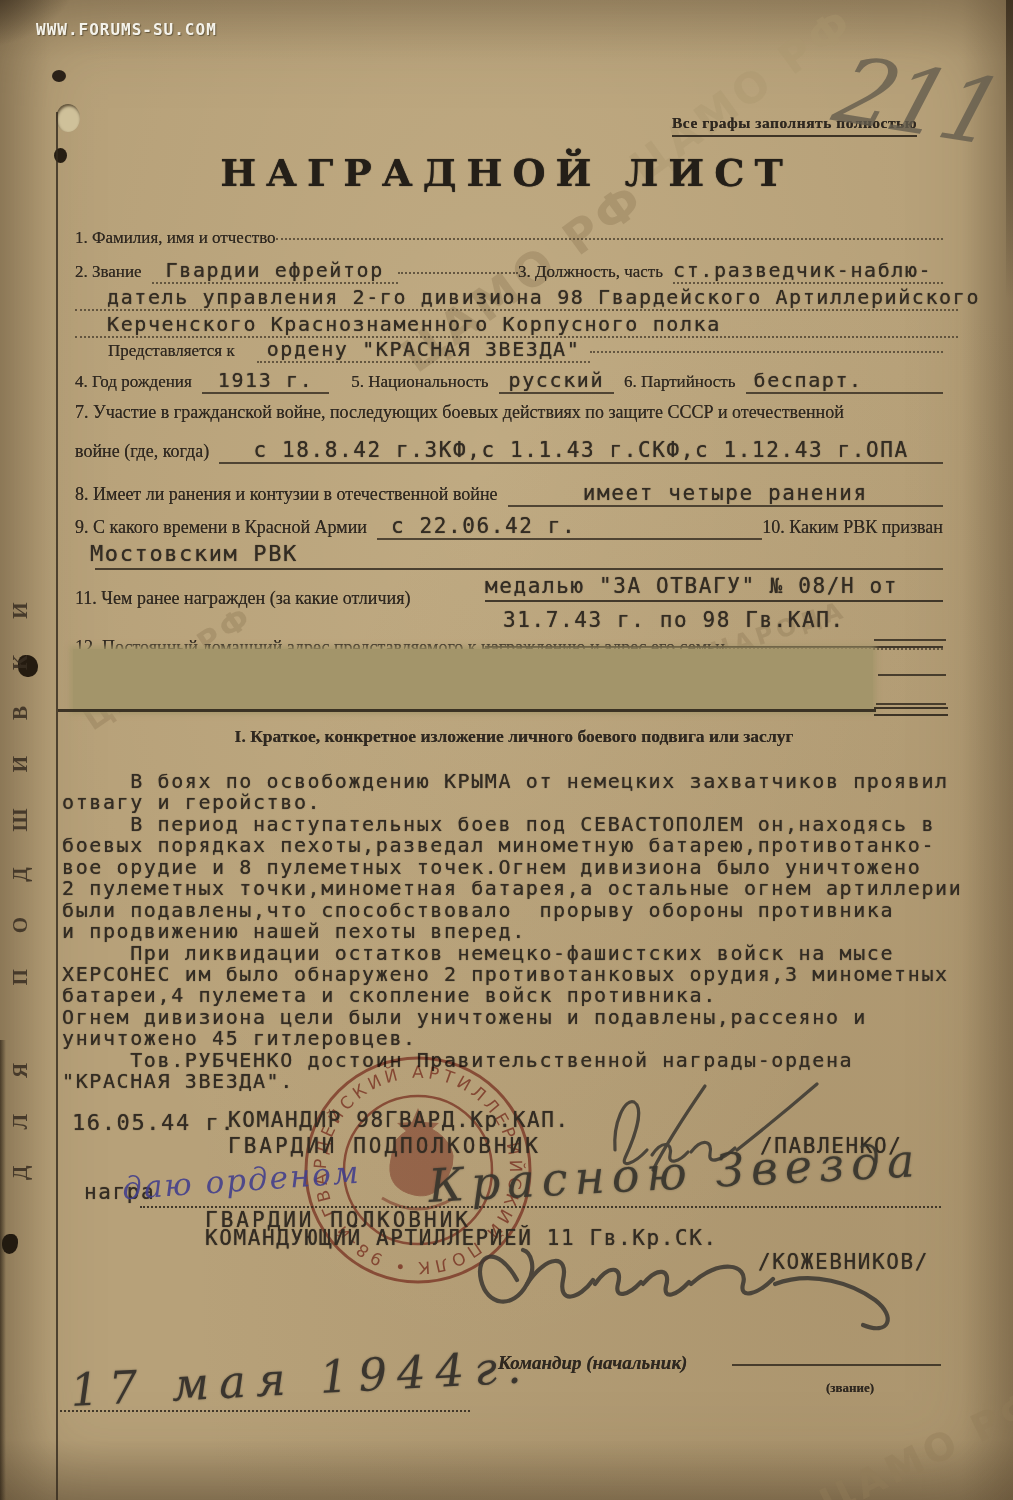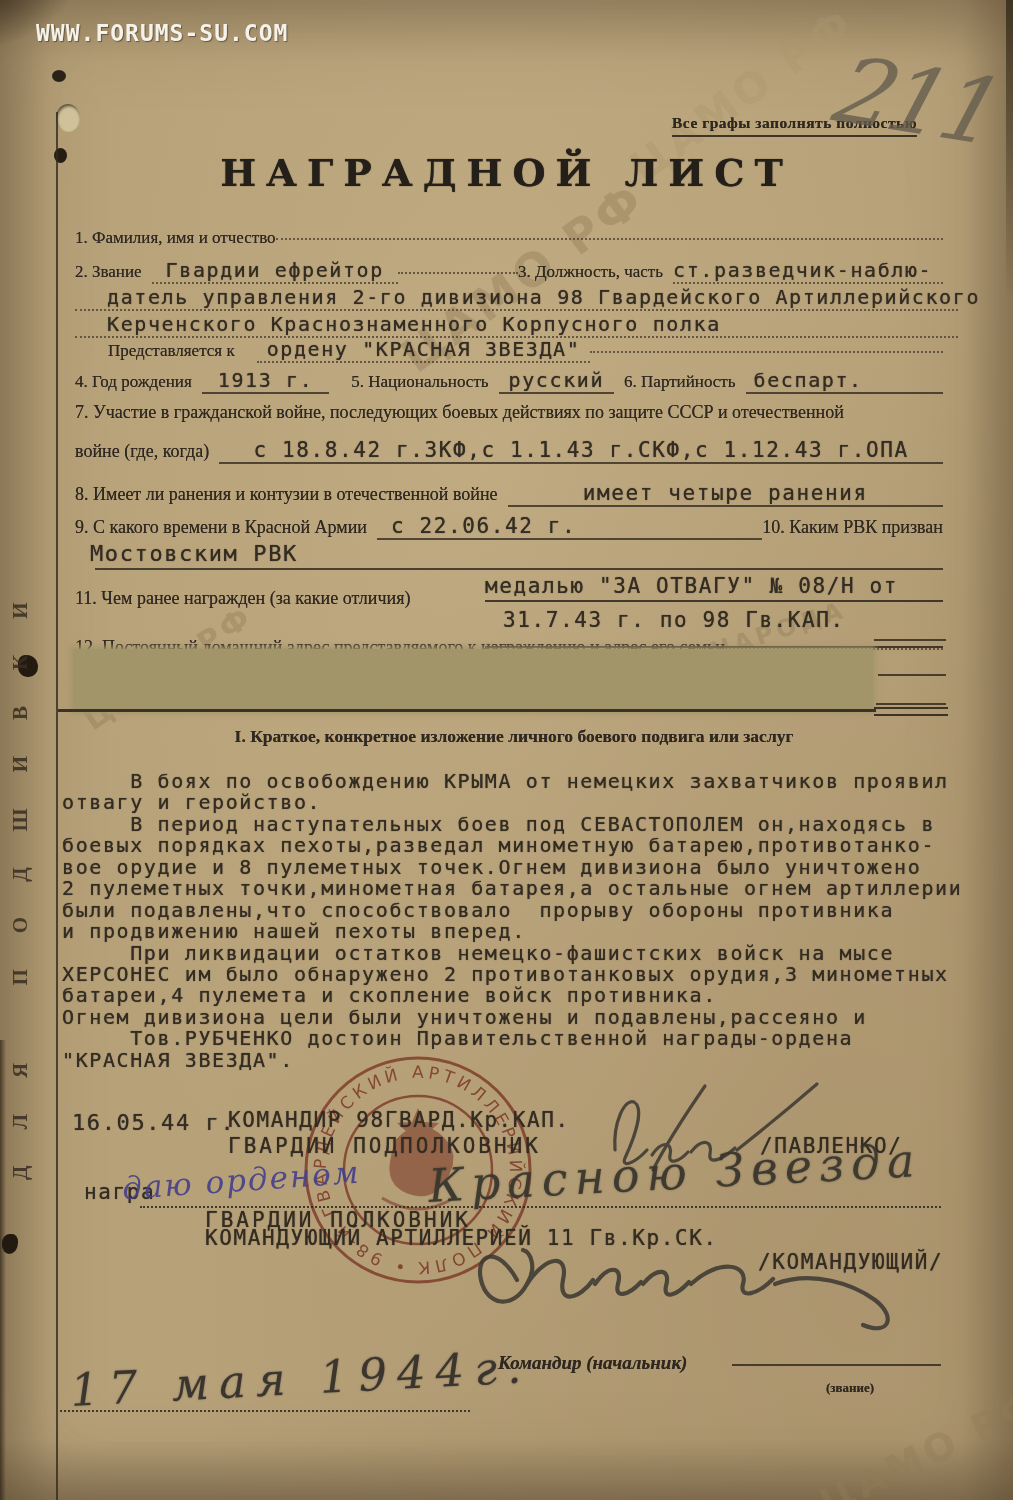--- a/index.html
+++ b/index.html
@@ -57,7 +57,7 @@
   <div class="wm" style="left:70px;top:650px;font-size:30px;transform:rotate(-34deg);">ЦАМО РФ</div>
   <div class="wm" style="left:810px;top:1430px;font-size:38px;transform:rotate(-26deg);">ЦАМО РФ</div>
 
-  <div class="abs" style="left:36px;top:20px;font-family:'DejaVu Sans Mono',monospace;font-weight:bold;font-size:23px;
+  <div class="abs" style="left:36px;top:20px;font-family:'DejaVu Sans Mono',monospace;font-weight:bold;font-size:16px;
               color:#f4f2ea;letter-spacing:1px;text-shadow:1px 1px 1px rgba(60,50,30,.6);">WWW.FORUMS-SU.COM</div>
 
   <div class="abs" style="left:56px;top:112px;width:2px;height:1388px;background:rgba(52,42,30,.8);"></div>

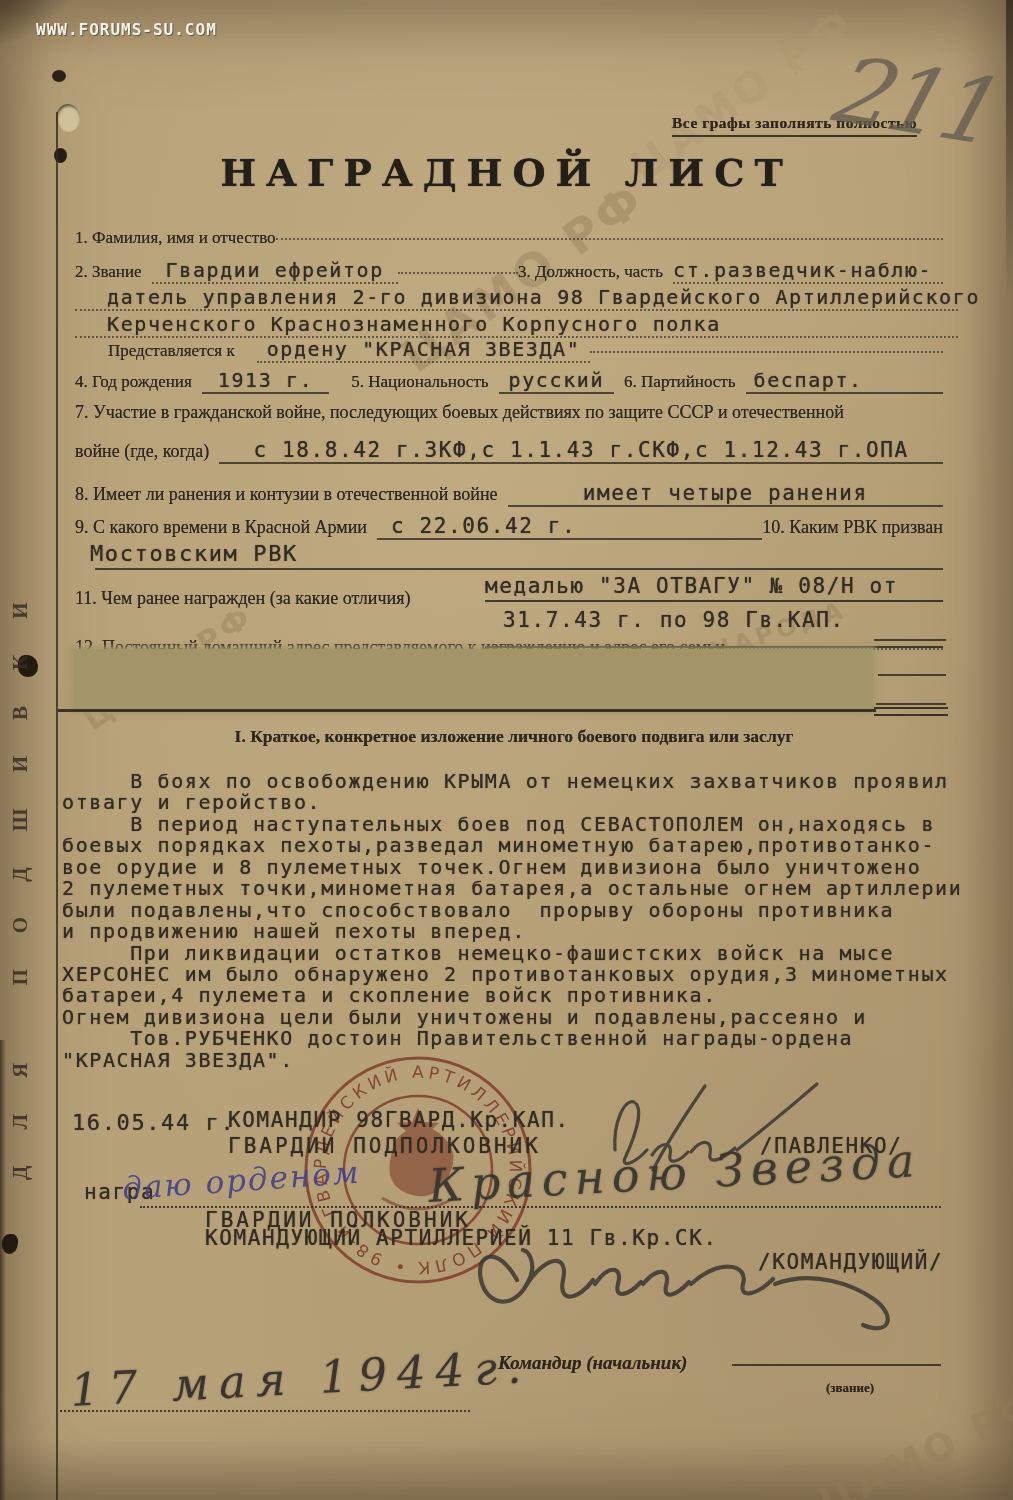--- a/index.html
+++ b/index.html
@@ -163,6 +163,7 @@
       <div class="tw bline">ХЕРСОНЕС им было обнаружено 2 противотанковых орудия,3 минометных</div>
       <div class="tw bline">батареи,4 пулемета и скопление войск противника.</div>
       <div class="tw bline">Огнем дивизиона цели были уничтожены и подавлены,рассеяно и</div>
+      <div class="tw bline">уничтожено 45 гитлеровцев.</div>
       <div class="tw bline">     Тов.РУБЧЕНКО достоин Правительственной награды-ордена</div>
       <div class="tw bline">"КРАСНАЯ ЗВЕЗДА".</div>
     </div>

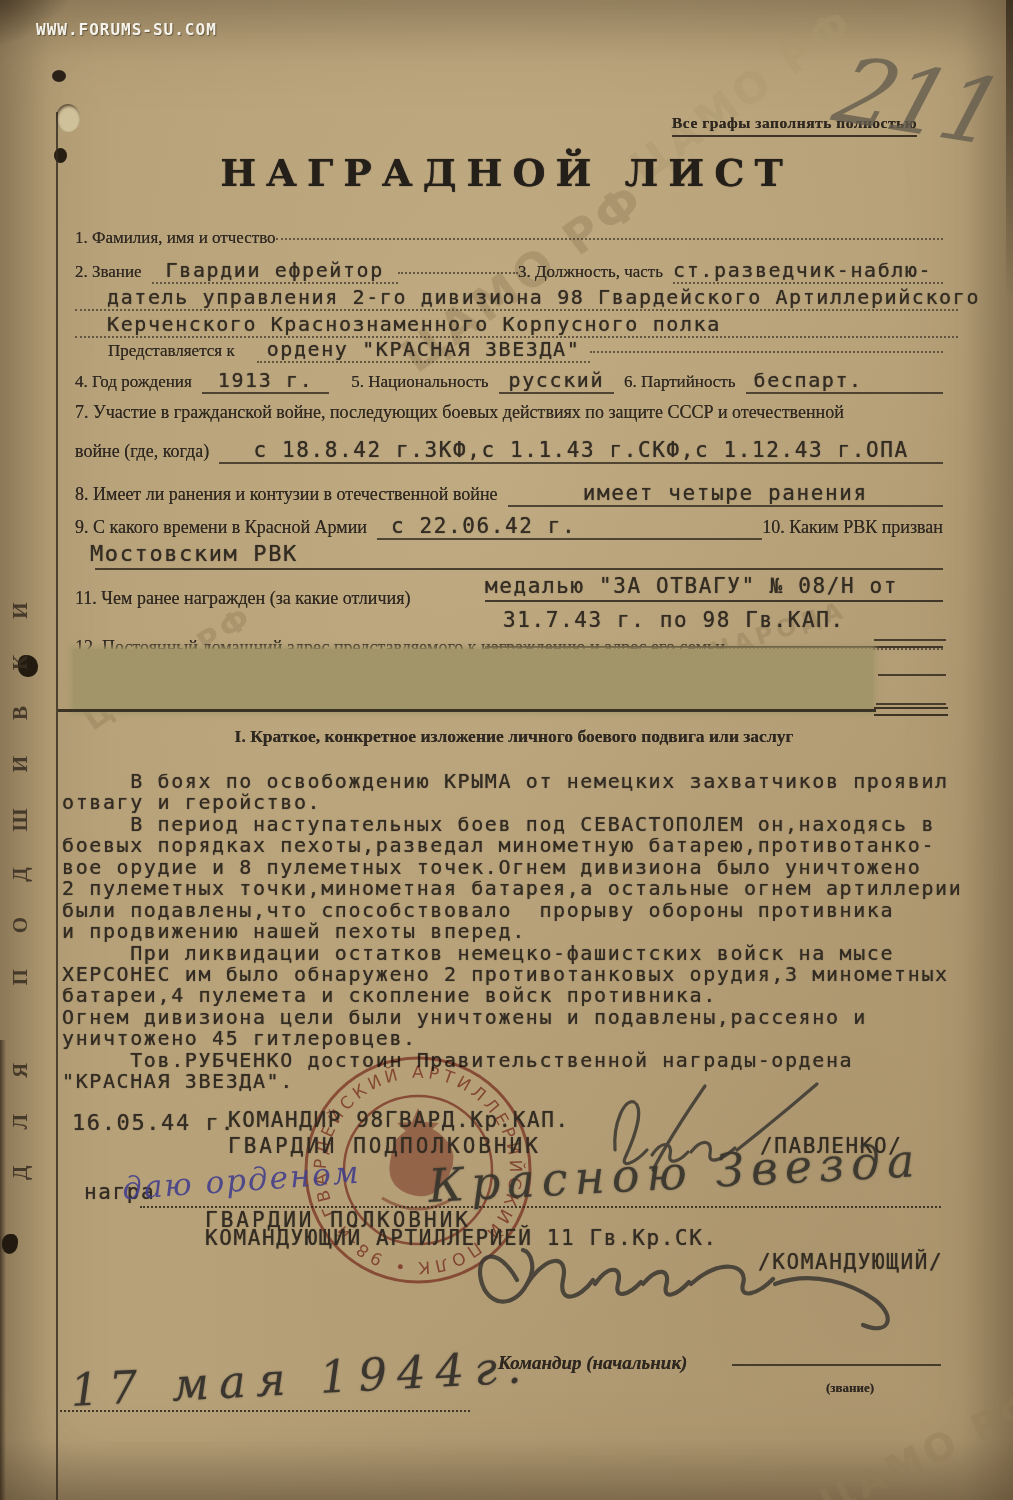--- a/index.html
+++ b/index.html
@@ -208,7 +208,7 @@
 
   <div class="abs tw" style="left:205px;top:1226px;font-size:21px;">КОМАНДУЮЩИЙ АРТИЛЛЕРИЕЙ 11 Гв.Кр.СК.</div>
   <div class="abs tw" style="left:205px;top:1208px;font-size:21px;letter-spacing:3px;">ГВАРДИИ ПОЛКОВНИК</div>
-  <div class="abs tw" style="left:758px;top:1250px;font-size:21px;">/КОМАНДУЮЩИЙ/</div>
+  <div class="abs tw" style="left:758px;top:1250px;font-size:21px;">/КОЖЕВНИКОВ/</div>
   <svg class="abs" style="left:455px;top:1222px;" width="470" height="125" viewBox="0 0 470 125">
     <g stroke="#3b3731" stroke-width="4.2" fill="none" stroke-linecap="round" opacity=".85">
       <path d="M62,58 C42,22 20,32 26,58 C32,84 58,88 72,62 C82,46 76,30 68,28"></path>

